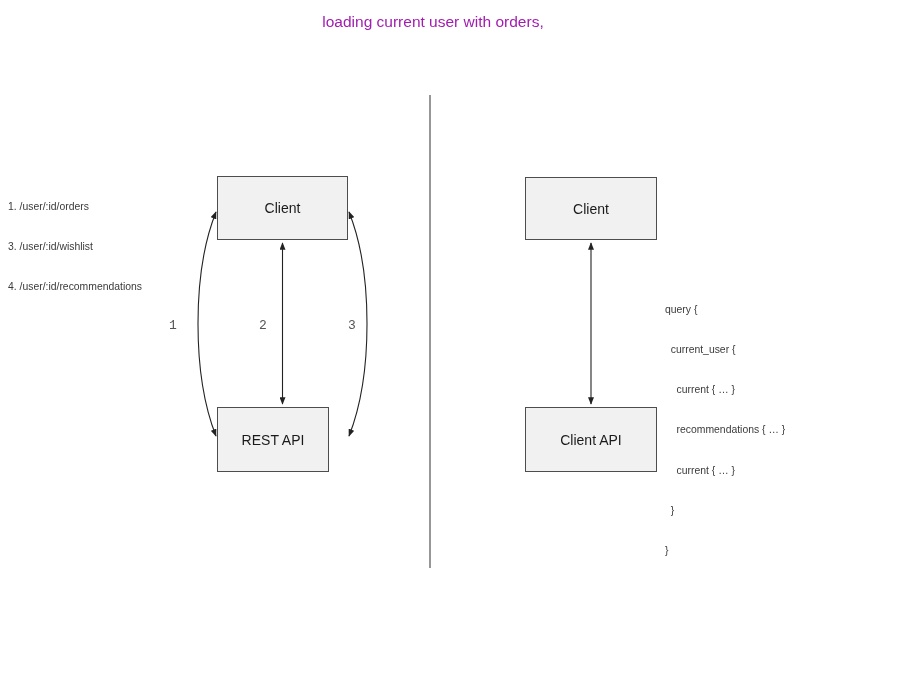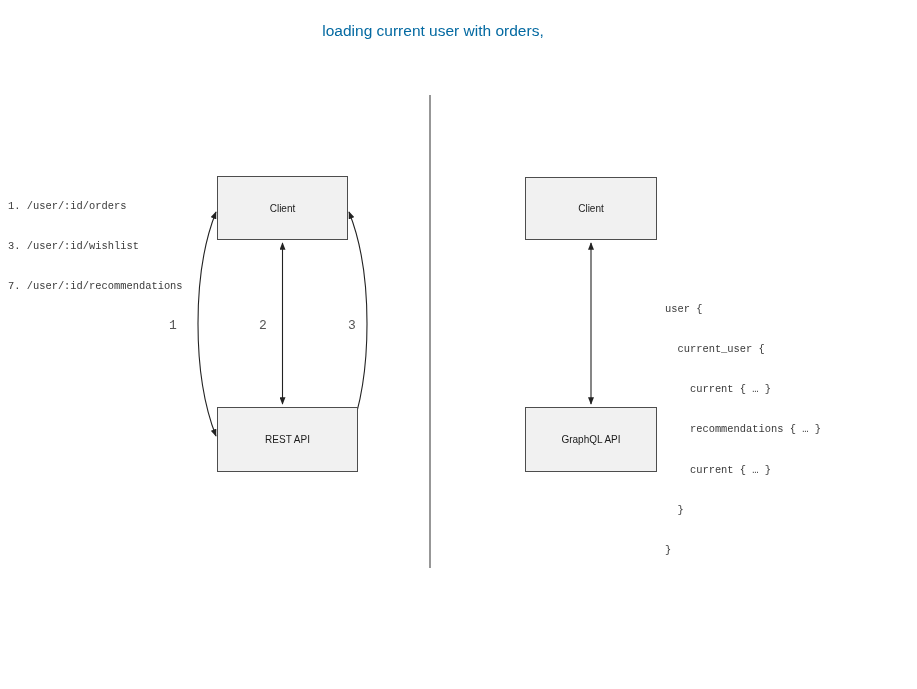--- a/index.html
+++ b/index.html
@@ -13,13 +13,13 @@
   }
   .title {
     position: absolute;
-    top: 21px;
+    top: 12px;
     left: 133px;
     width: 600px;
     text-align: center;
     font-size: 15.5px;
     line-height: 19.5px;
-    color: #0369a1;
+    color: #a21caf;
   }
   .node {
     position: absolute;

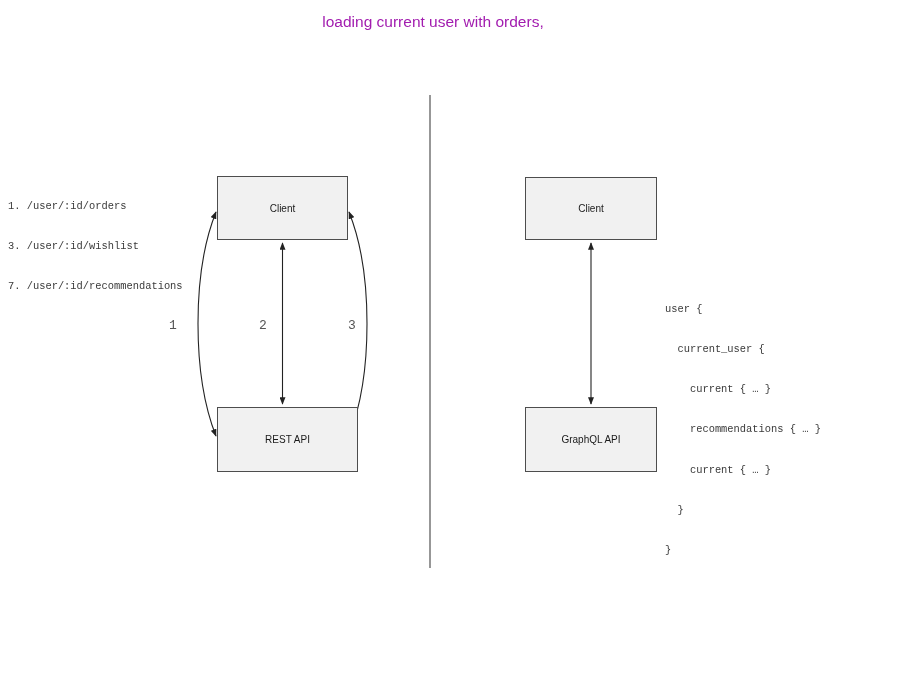--- a/index.html
+++ b/index.html
@@ -38,7 +38,7 @@
   .node-graphql      { left: 525px; top: 407px; width: 132px; height: 65px; }
   .mono {
     position: absolute;
-    font-family: Liberation Mono, monospace;
+    font-family: Liberation Sans, sans-serif;
     font-size: 10.4px;
     line-height: 13.4px;
     color: #3a3a3a;

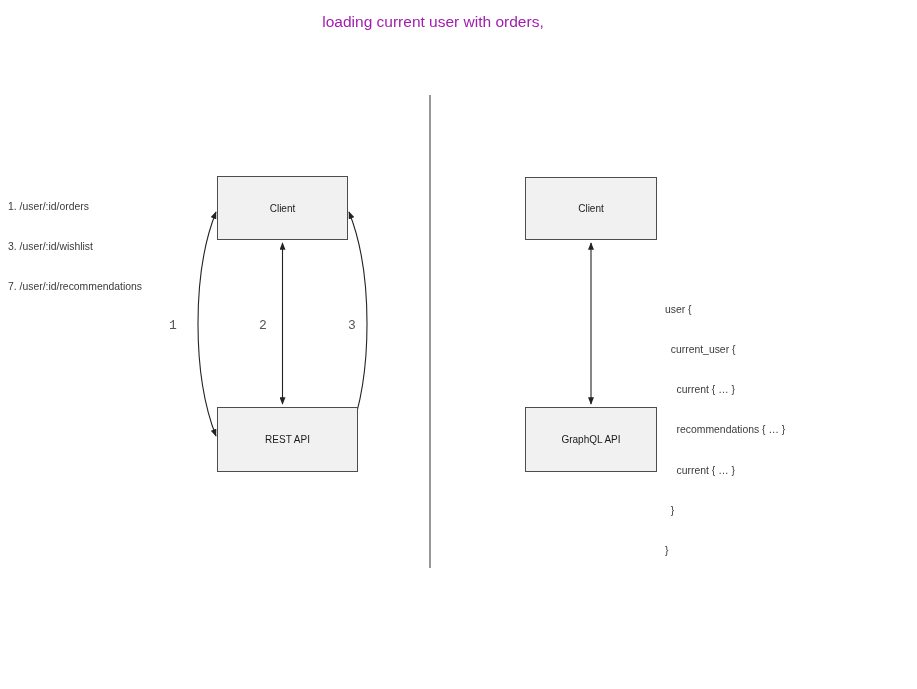--- a/index.html
+++ b/index.html
@@ -29,7 +29,7 @@
     display: flex;
     align-items: center;
     justify-content: center;
-    font-size: 10px;
+    font-size: 14px;
     color: #1a1a1a;
   }
   .node-client-left  { left: 217px; top: 176px; width: 131px; height: 64px; }

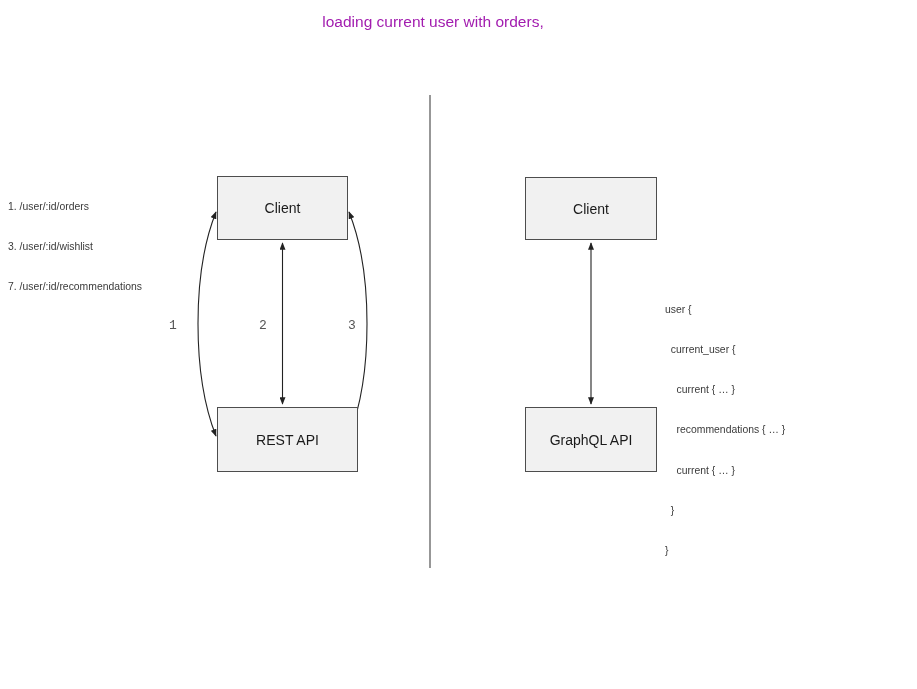--- a/index.html
+++ b/index.html
@@ -88,7 +88,7 @@
   <div class="mono endpoints">
     <div>1. /user/:id/orders</div>
     <div>3. /user/:id/wishlist</div>
-    <div>7. /user/:id/recommendations</div>
+    <div>4. /user/:id/recommendations</div>
   </div>
 
   <div class="node node-client-left">

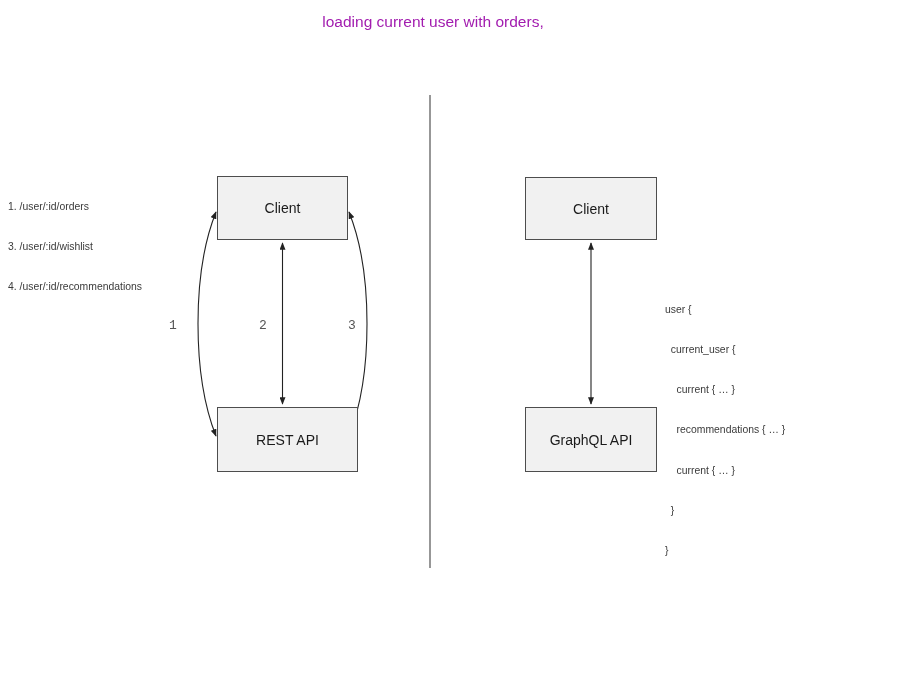--- a/index.html
+++ b/index.html
@@ -110,7 +110,7 @@
   </div>
 
   <div class="mono query">
-    <div>user {</div>
+    <div>query {</div>
     <div>  current_user {</div>
     <div>    current { … }</div>
     <div>    recommendations { … }</div>

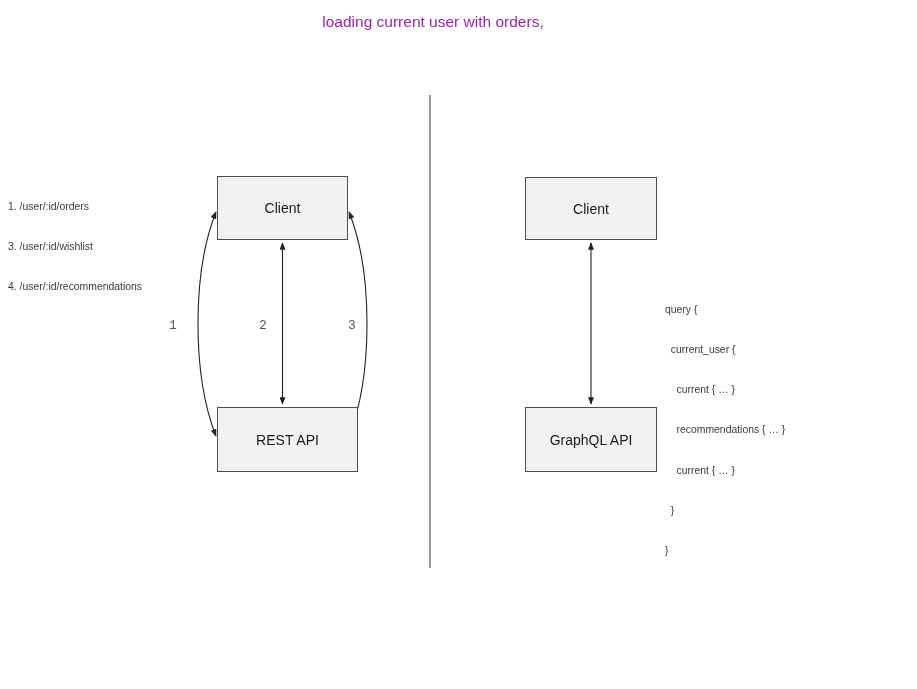--- a/index.html
+++ b/index.html
@@ -33,7 +33,7 @@
     color: #1a1a1a;
   }
   .node-client-left  { left: 217px; top: 176px; width: 131px; height: 64px; }
-  .node-rest         { left: 217px; top: 407px; width: 141px; height: 65px; }
+  .node-rest         { left: 217px; top: 407px; width: 112px; height: 65px; }
   .node-client-right { left: 525px; top: 177px; width: 132px; height: 63px; }
   .node-graphql      { left: 525px; top: 407px; width: 132px; height: 65px; }
   .mono {

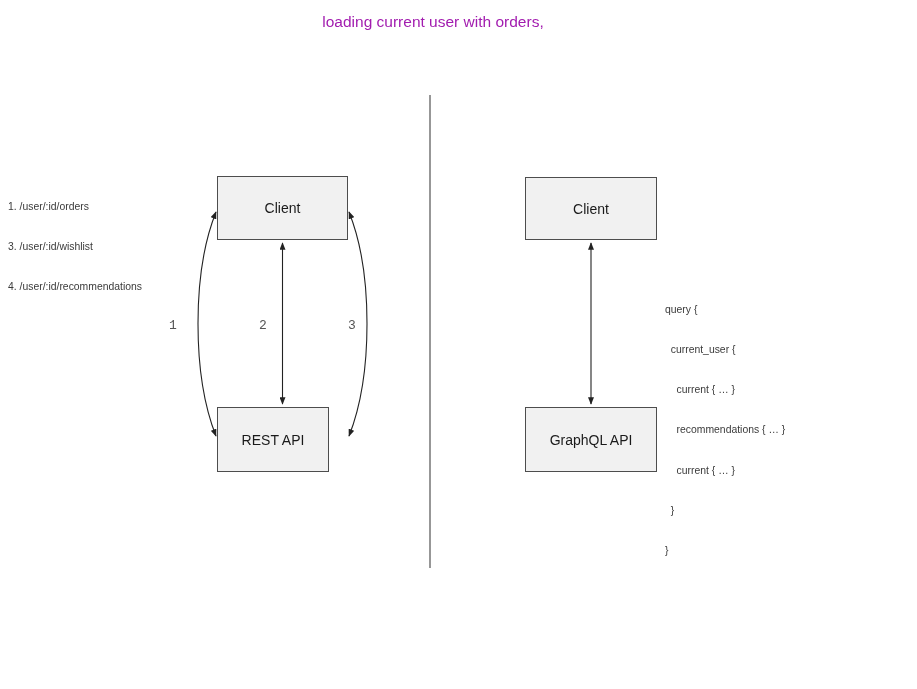--- a/index.html
+++ b/index.html
@@ -106,7 +106,7 @@
     <span>Client</span>
   </div>
   <div class="node node-graphql">
-    <span>GraphQL API</span>
+    <span>Client API</span>
   </div>
 
   <div class="mono query">

